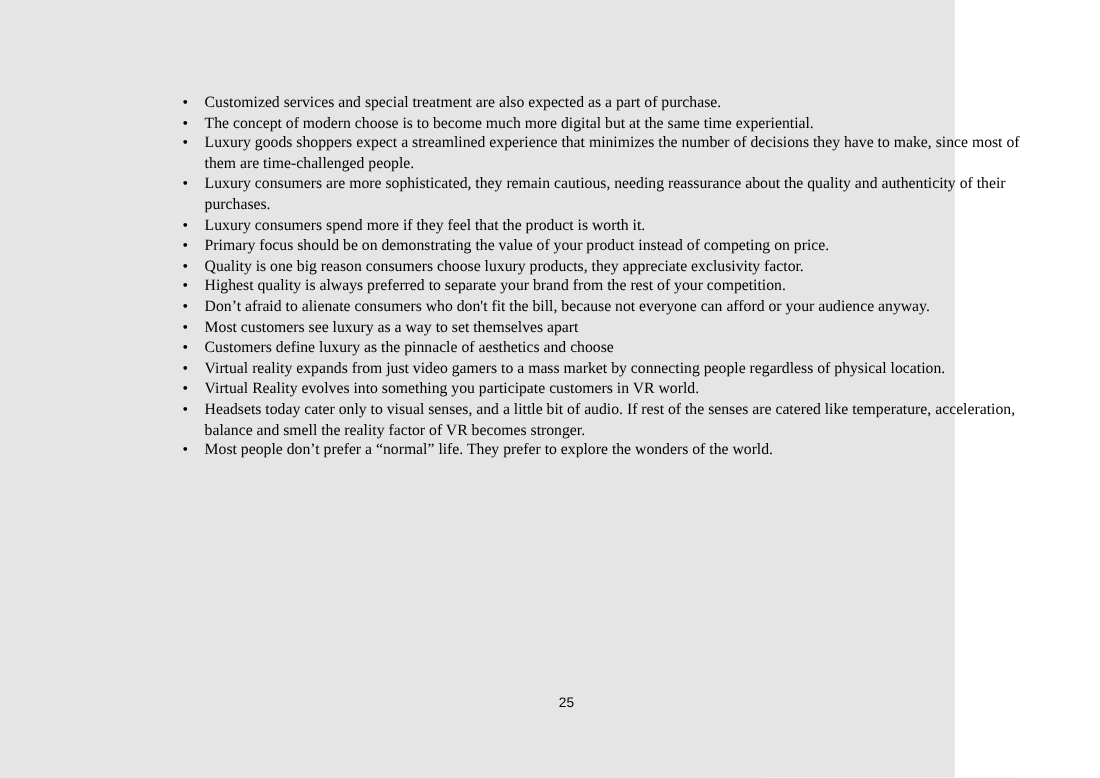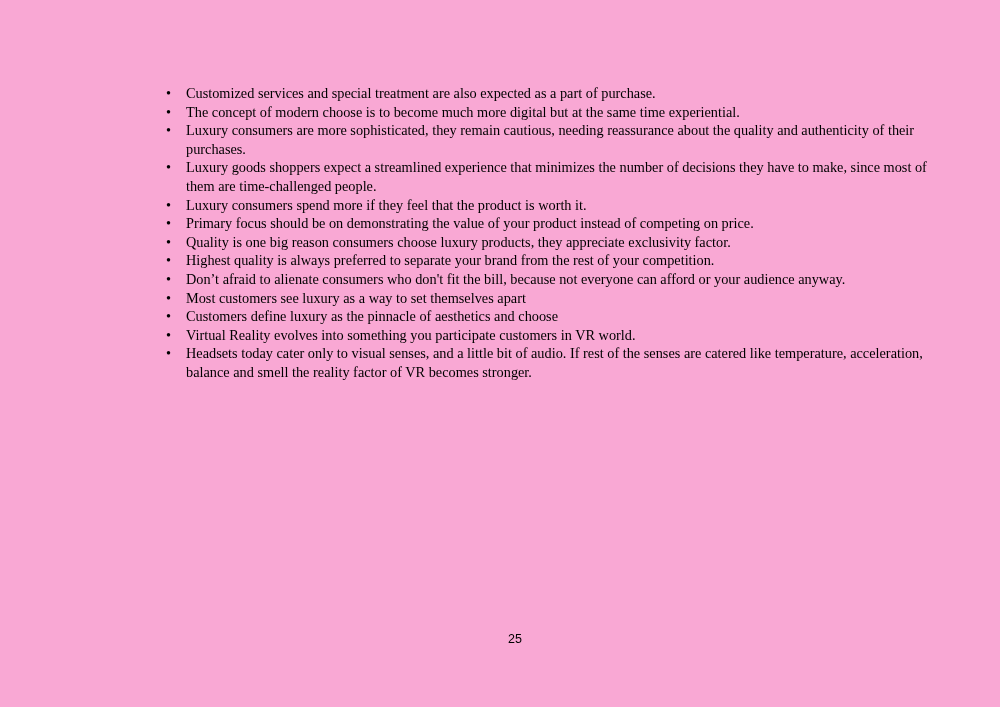--- a/index.html
+++ b/index.html
@@ -14,9 +14,9 @@
   }
   .page {
     position: relative;
-    width: 1000px;
+    width: 868px;
     height: 707px;
-    background: #f9a8d4;
+    background: #e5e5e5;
     color: #000000;
     font-family: "Liberation Serif", "DejaVu Serif", serif;
   }

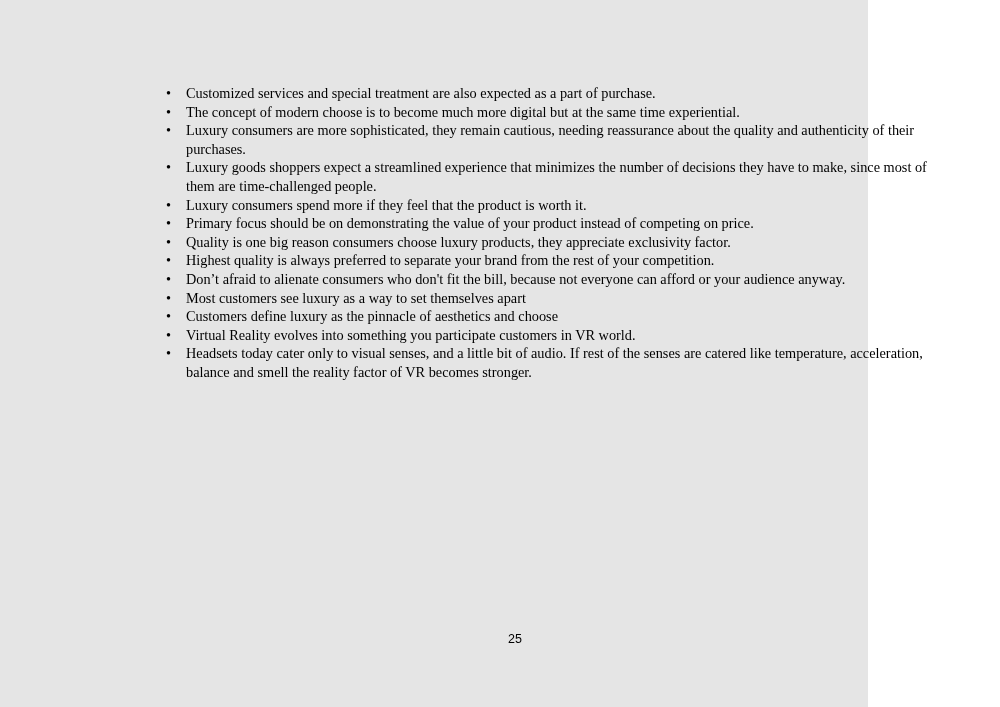--- a/index.html
+++ b/index.html
@@ -61,8 +61,8 @@
   <ul class="bullet-list">
       <li>Customized services and special treatment are also expected as a part of purchase.</li>
       <li>The concept of modern choose is to become much more digital but at the same time experiential.</li>
+      <li>Luxury goods shoppers expect a streamlined experience that minimizes the number of decisions they have to make, since most of them are time-challenged people.</li>
       <li>Luxury consumers are more sophisticated, they remain cautious, needing reassurance about the quality and authenticity of their purchases.</li>
-      <li>Luxury goods shoppers expect a streamlined experience that minimizes the number of decisions they have to make, since most of them are time-challenged people.</li>
       <li>Luxury consumers spend more if they feel that the product is worth it.</li>
       <li>Primary focus should be on demonstrating the value of your product instead of competing on price.</li>
       <li>Quality is one big reason consumers choose luxury products, they appreciate exclusivity factor.</li>

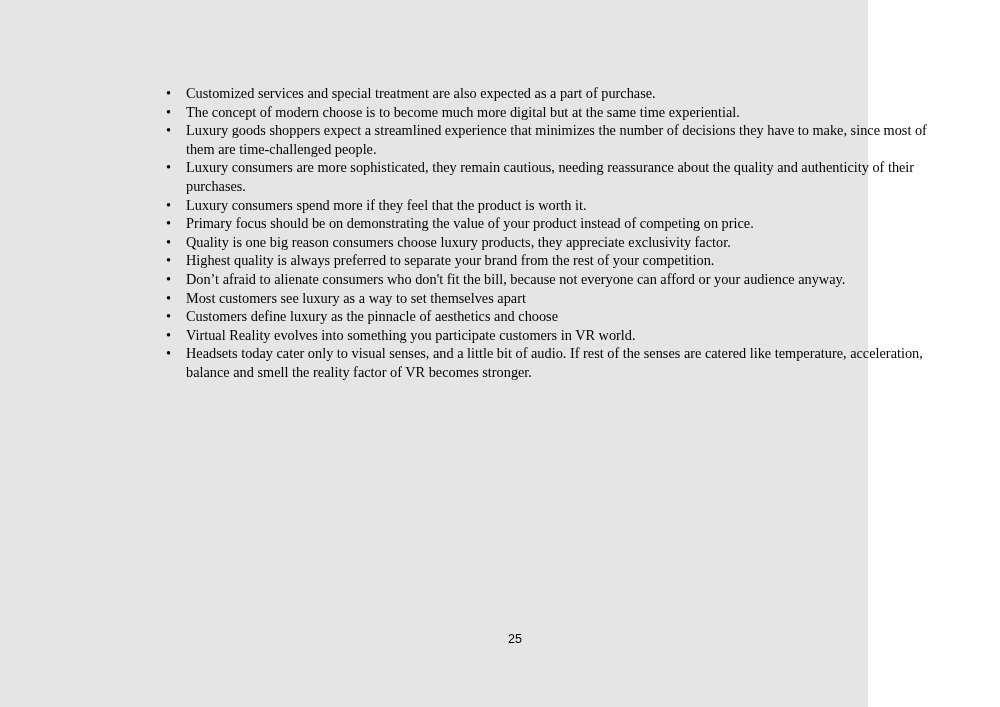--- a/index.html
+++ b/index.html
@@ -70,6 +70,7 @@
       <li>Don’t afraid to alienate consumers who don't fit the bill, because not everyone can afford or your audience anyway.</li>
       <li>Most customers see luxury as a way to set themselves apart</li>
       <li>Customers define luxury as the pinnacle of aesthetics and choose</li>
+      <li>Virtual reality expands from just video gamers to a mass market by connecting people regardless of physical location.</li>
       <li>Virtual Reality evolves into something you participate customers in VR world.</li>
       <li>Headsets today cater only to visual senses, and a little bit of audio. If rest of the senses are catered like temperature, acceleration, balance and smell the reality factor of VR becomes stronger.</li>
     </ul>

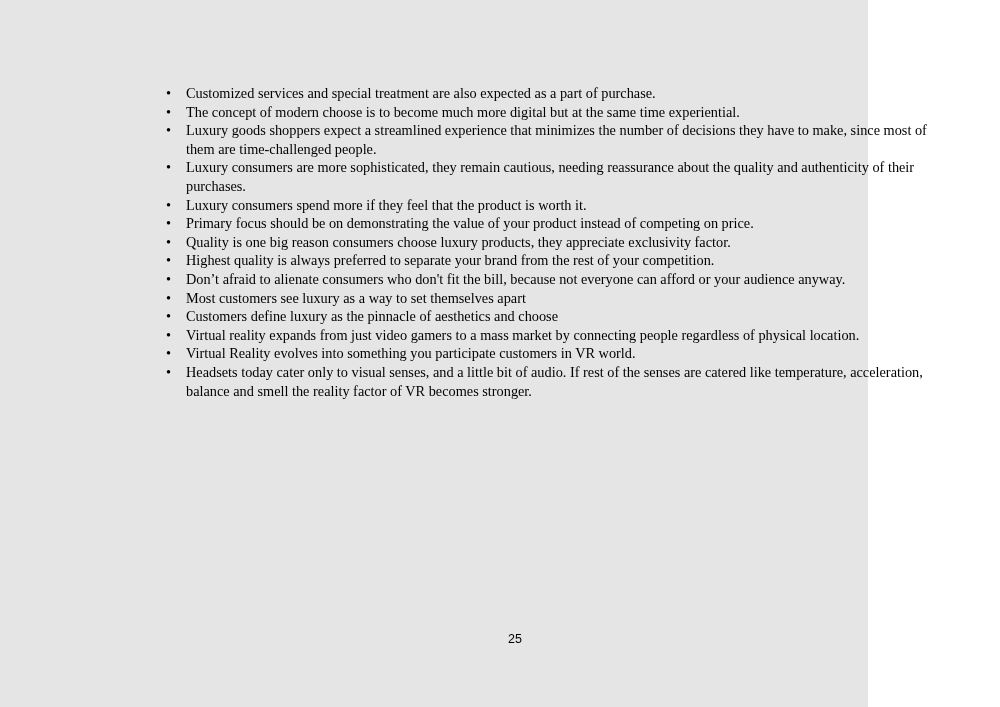--- a/index.html
+++ b/index.html
@@ -73,6 +73,7 @@
       <li>Virtual reality expands from just video gamers to a mass market by connecting people regardless of physical location.</li>
       <li>Virtual Reality evolves into something you participate customers in VR world.</li>
       <li>Headsets today cater only to visual senses, and a little bit of audio. If rest of the senses are catered like temperature, acceleration, balance and smell the reality factor of VR becomes stronger.</li>
+      <li>Most people don’t prefer a “normal” life. They prefer to explore the wonders of the world.</li>
     </ul>
   <div class="page-number">25</div>
 </div>

